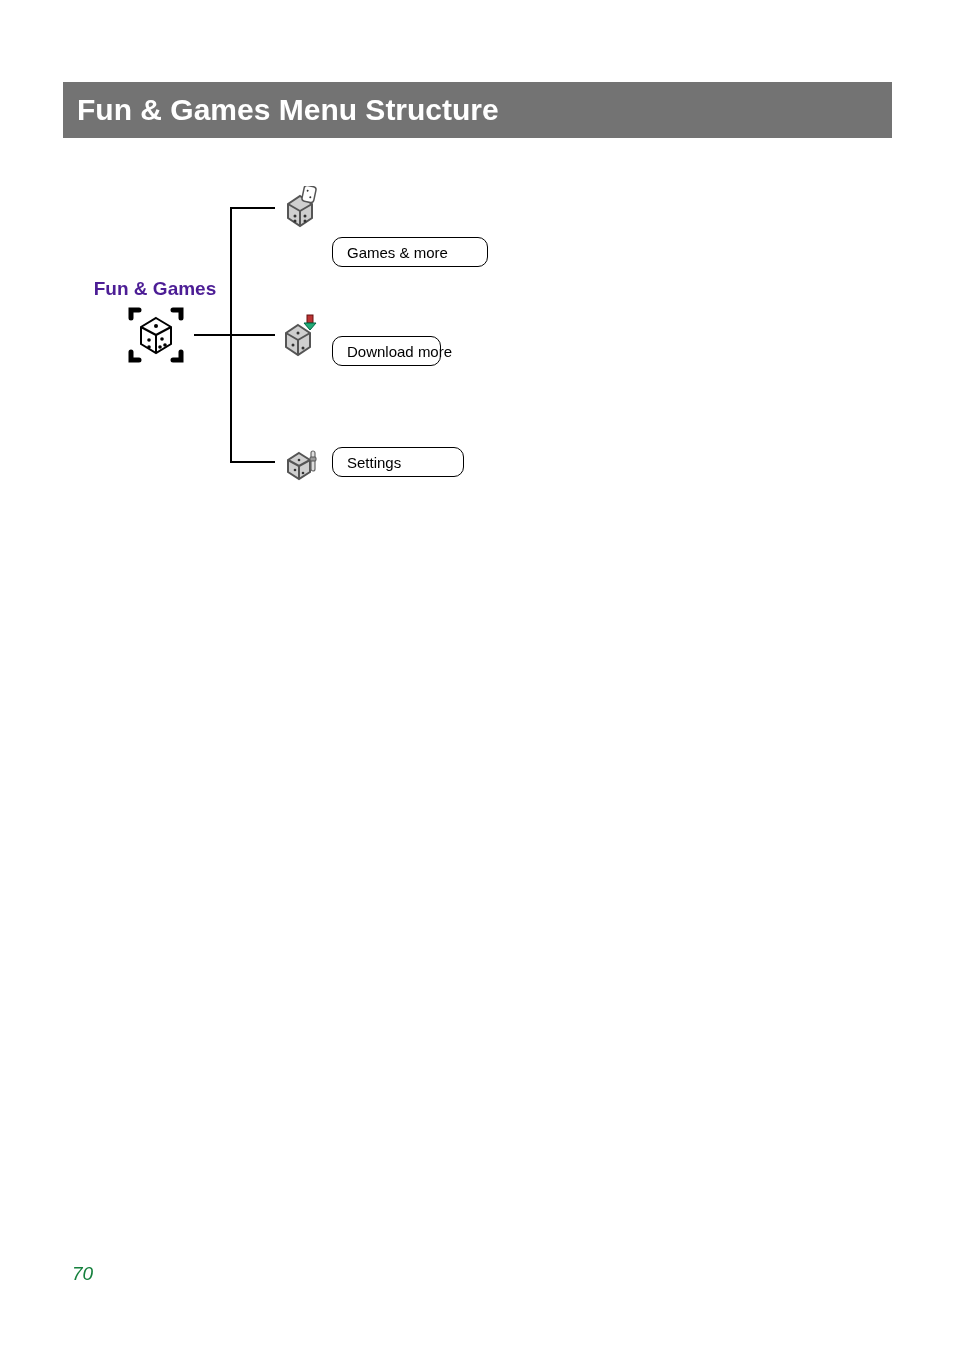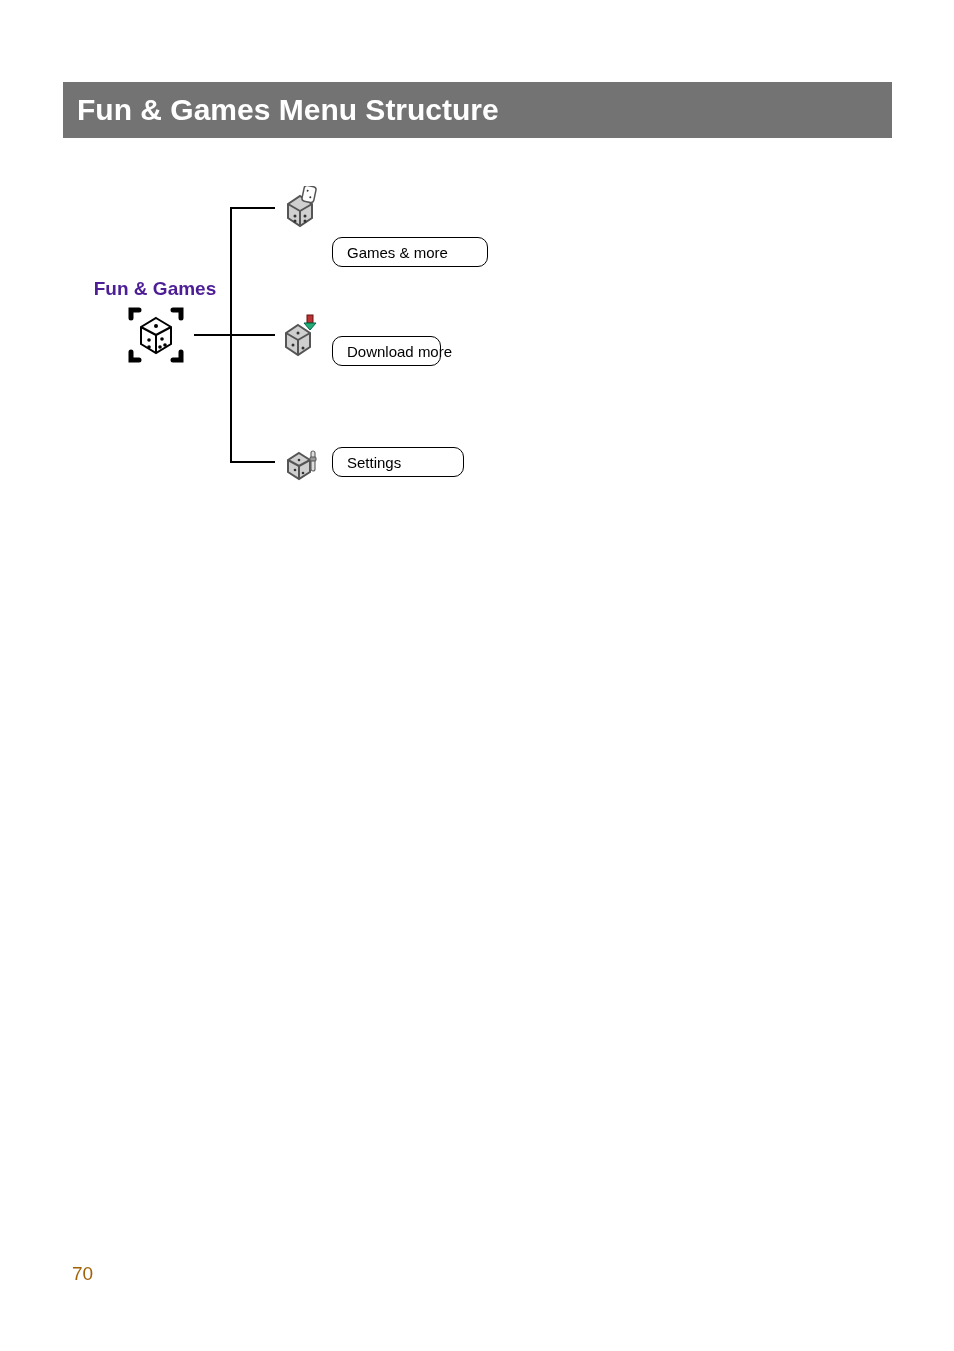--- a/index.html
+++ b/index.html
@@ -81,7 +81,8 @@
     left: 72px;
     bottom: 66px;
     font-size: 19px;
-    color: #a16207;
+    color: #15803d;
+    font-style: italic;
   }
 </style>
 </head>

